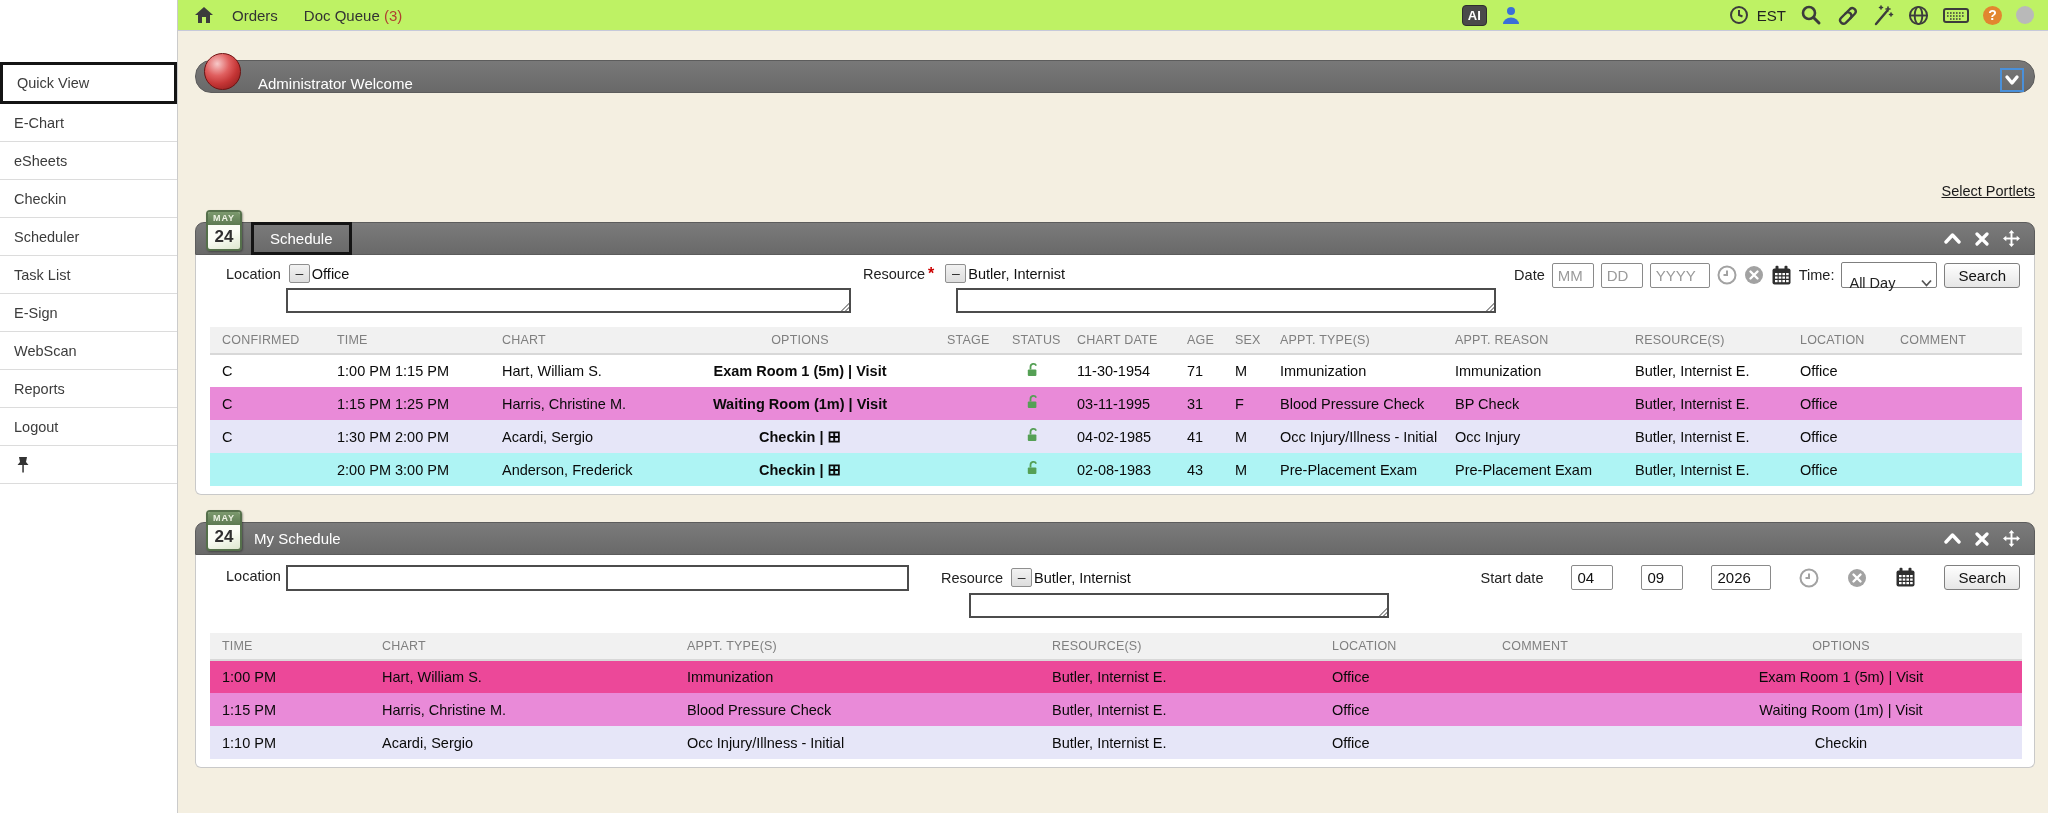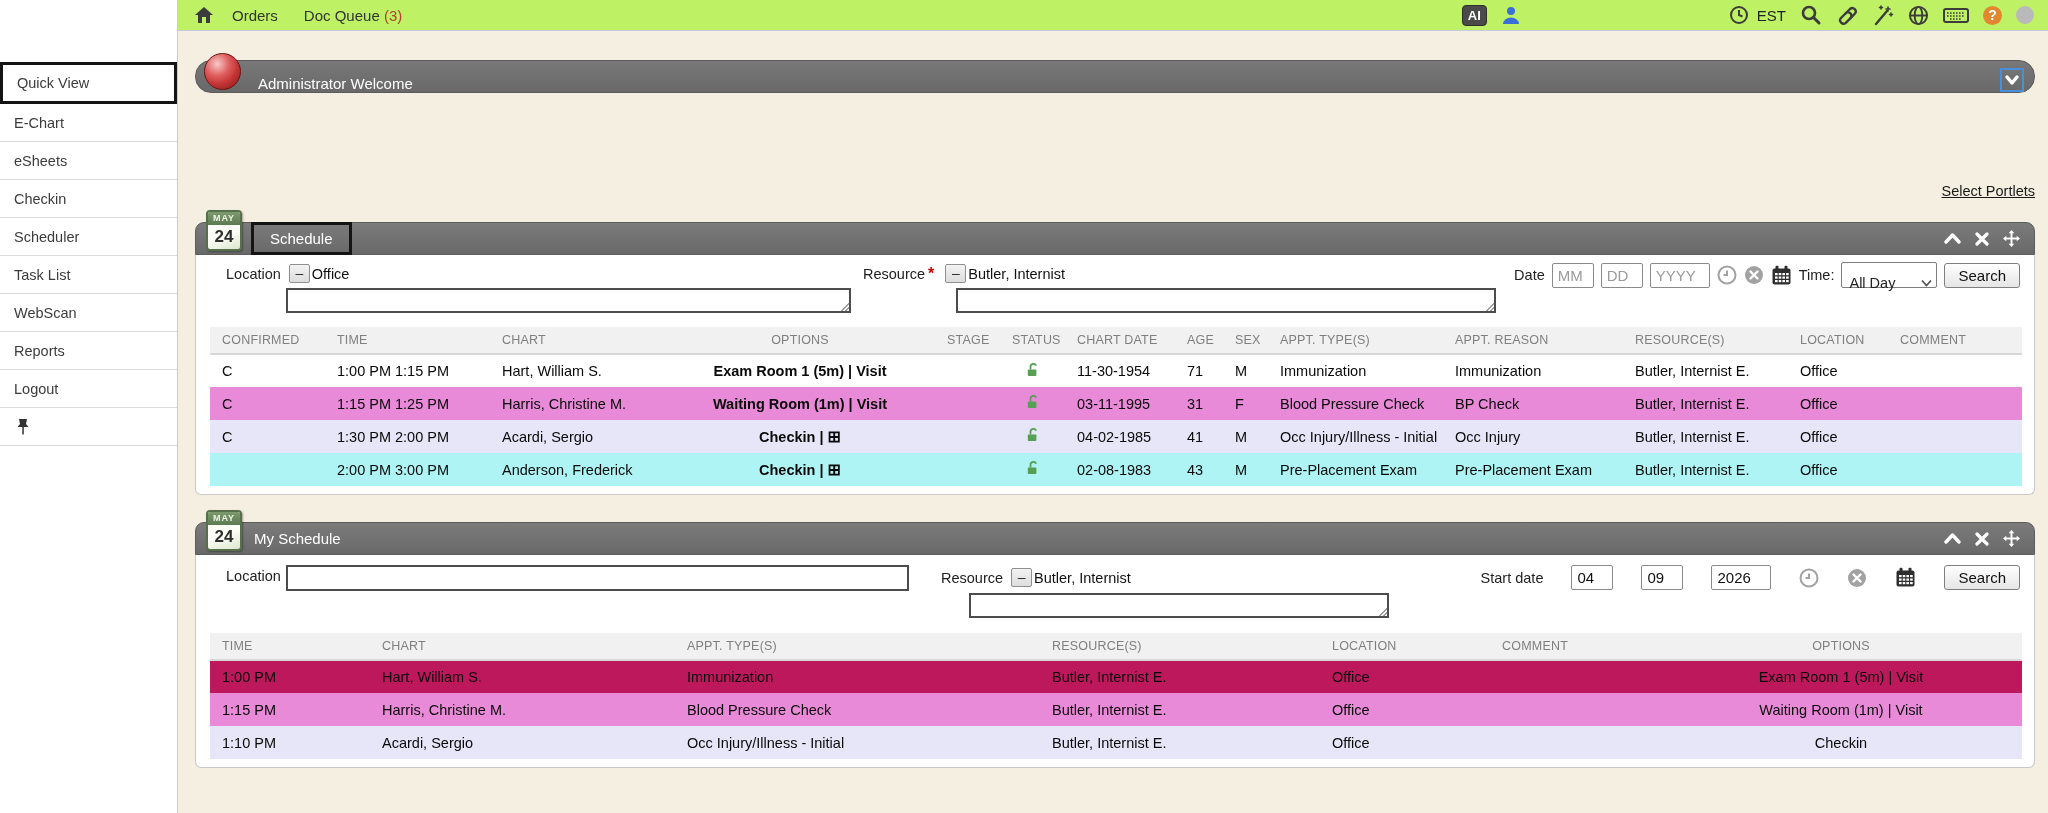--- a/index.html
+++ b/index.html
@@ -233,6 +233,9 @@
     </div>
   <div class="side-item">
       <span>Task List</span>
+    </div>
+  <div class="side-item">
+      <span>E-Sign</span>
     </div>
   <div class="side-item">
       <span>WebScan</span>

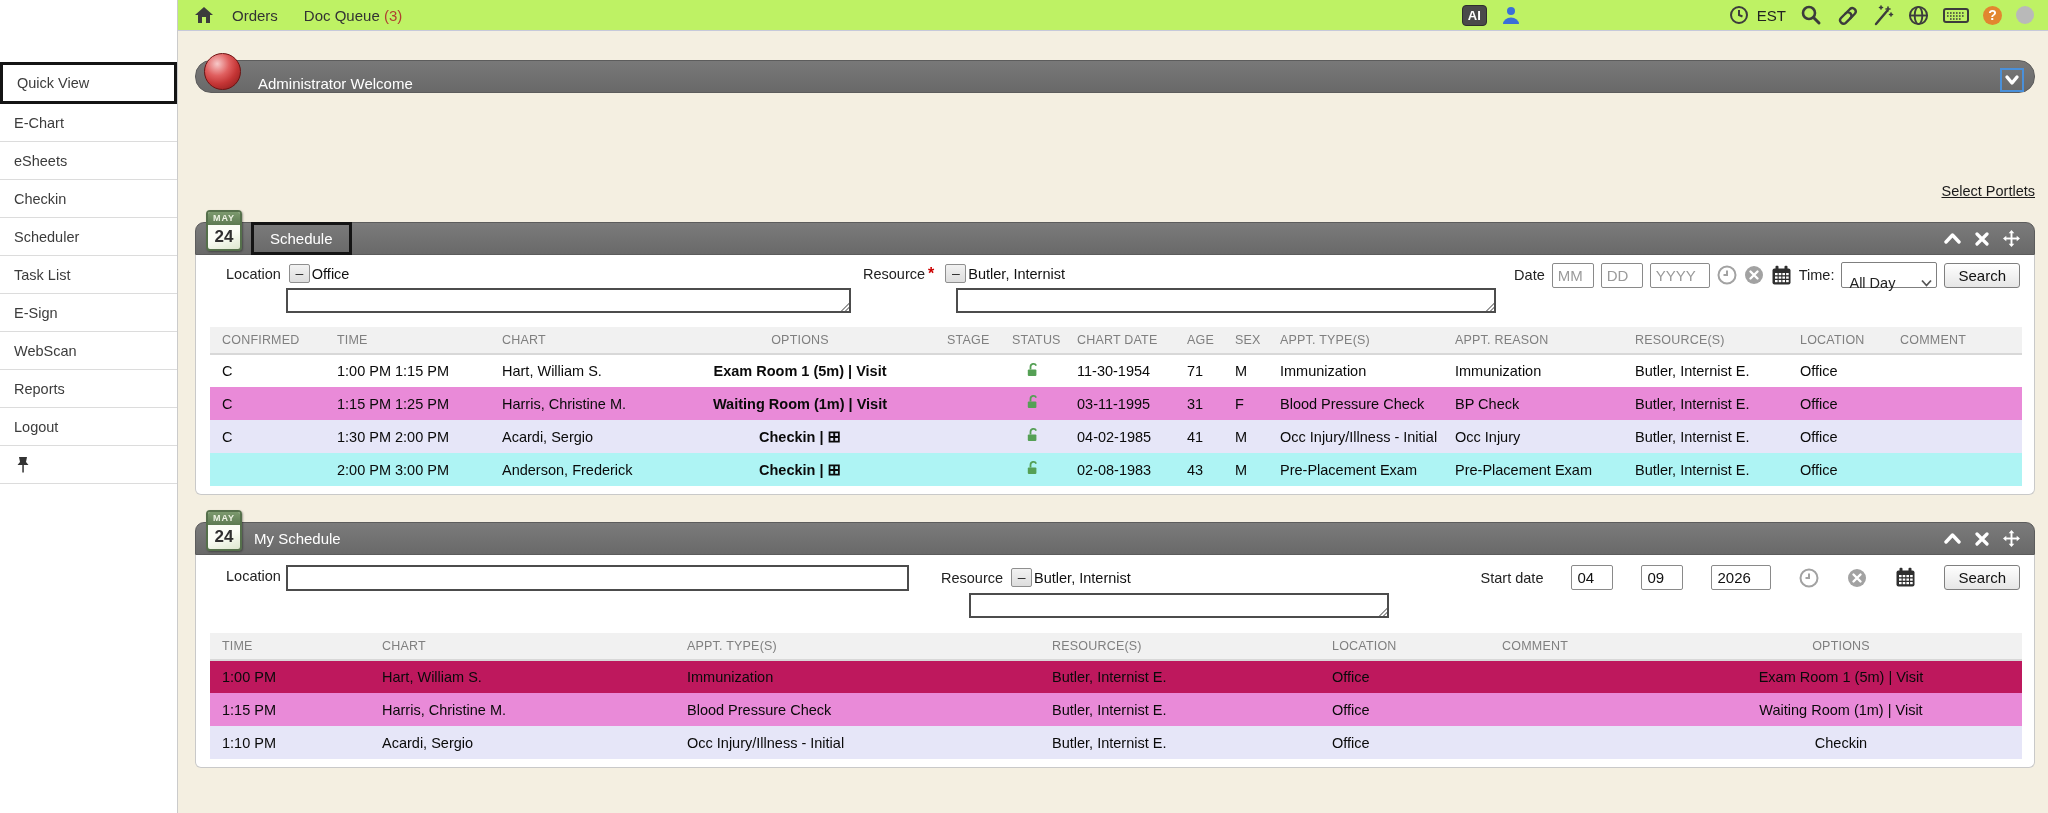--- a/index.html
+++ b/index.html
@@ -581,7 +581,7 @@
         </tr>
       </thead>
       <tbody>
-        <tr style="background-color: #be185d;">
+        <tr style="background-color: #ec4899;">
           <td>1:00 PM</td>
           <td>Hart, William S.</td>
           <td>Immunization</td>

